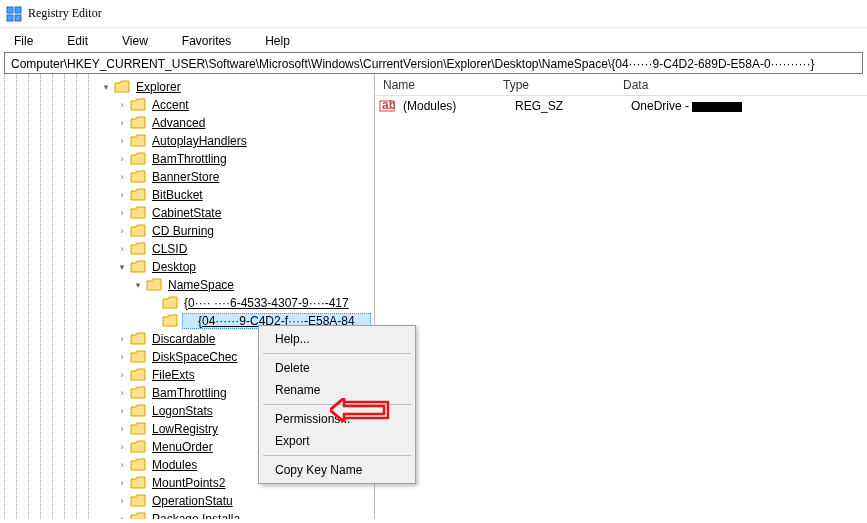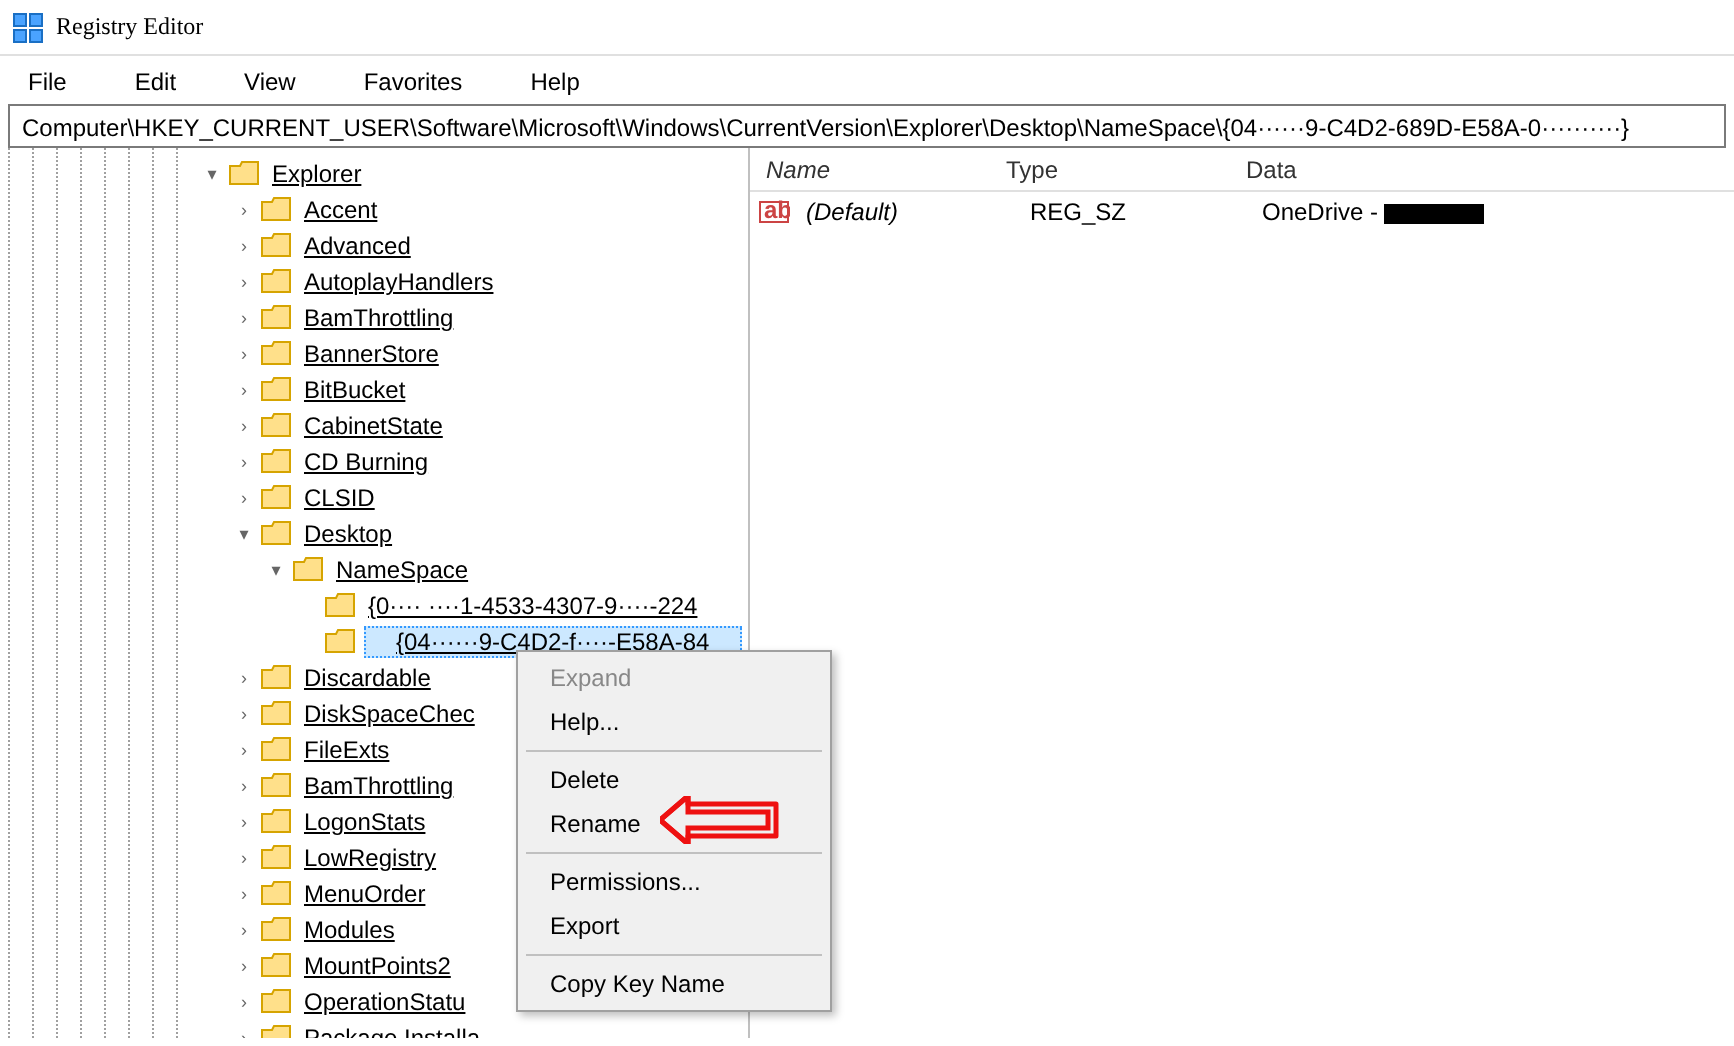--- a/index.html
+++ b/index.html
@@ -34,7 +34,7 @@
 .list-pane { flex: 1; padding: 0; }
 .list-header { display: flex; height: 22px; border-bottom: 1px solid #e0e0e0; align-items: center; }
 .list-header .col { padding: 2px 8px; color: #333; font-size: 12px; }
-.col-name { width: 120px; font-style: italic; }
+.col-name { width: 120px; }
 .col-type { width: 120px; }
 .col-data { flex: 1; }
 .list-row { display: flex; align-items: center; height: 20px; padding: 0 4px; }

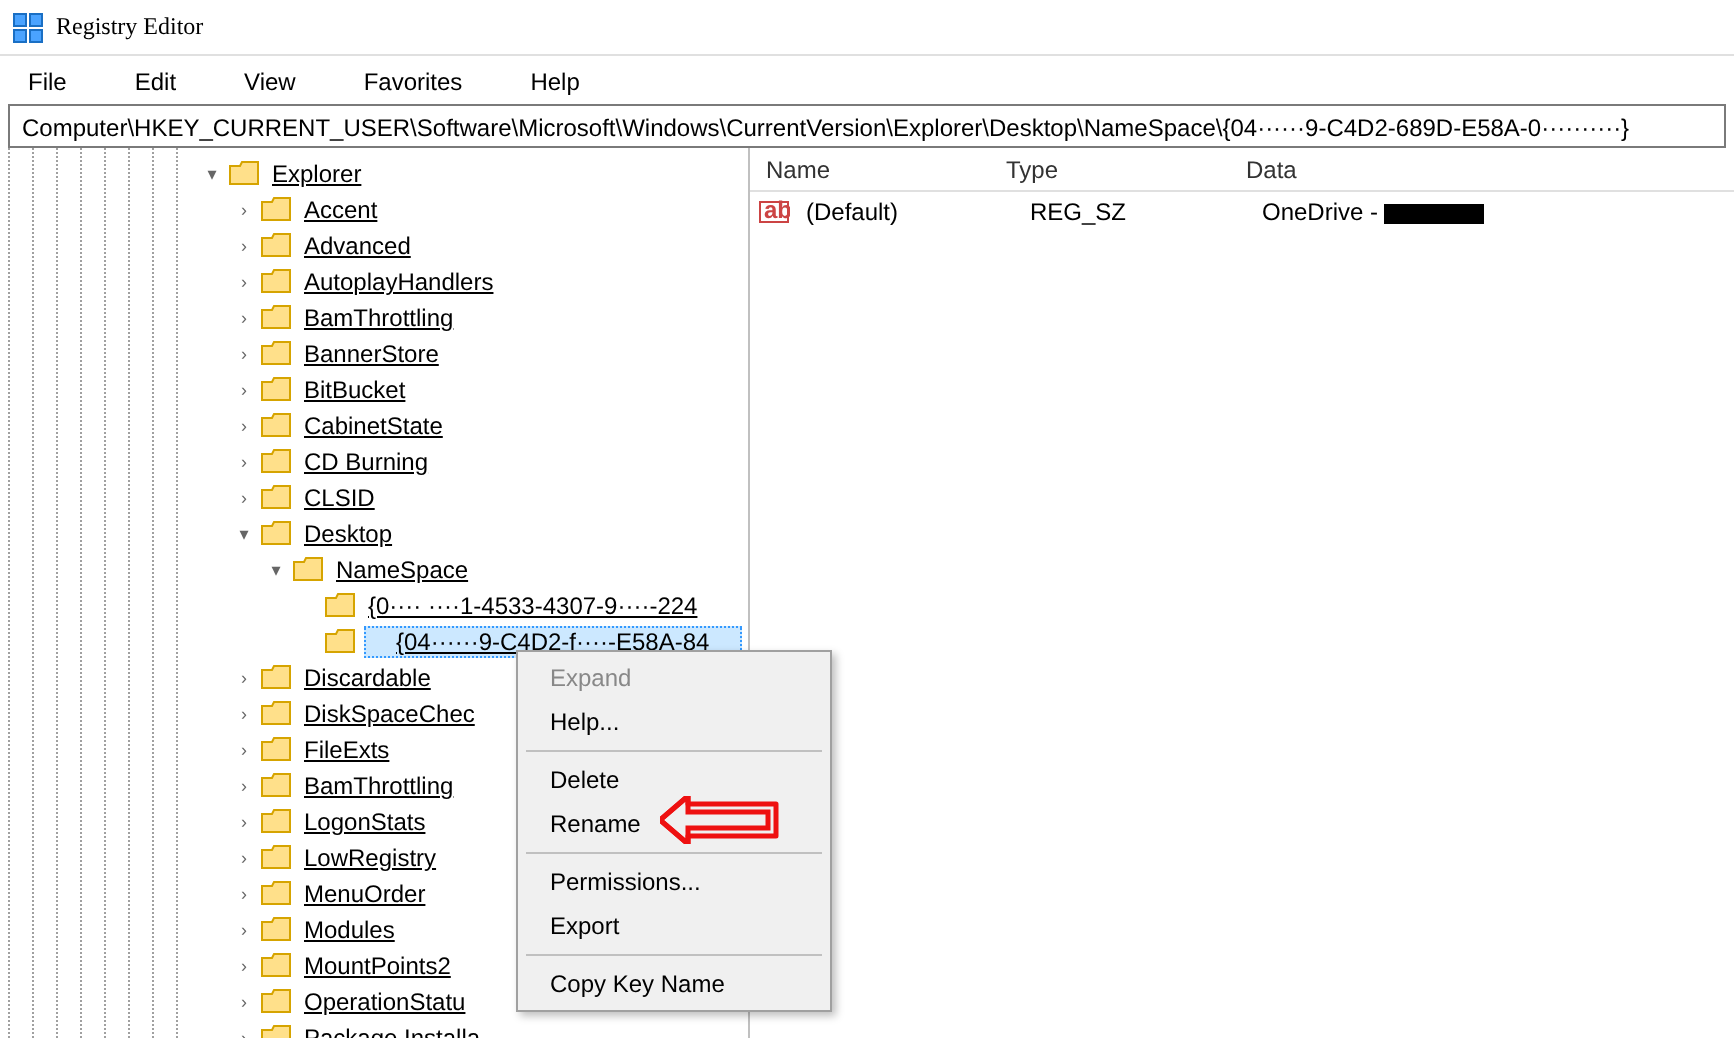--- a/index.html
+++ b/index.html
@@ -344,7 +344,7 @@
             <text x="3" y="11" font-size="8" fill="#c44" font-weight="bold">ab</text>
           </svg>
       </span>
-      <div class="cell col-name" style="width:112px">(Default)</div>
+      <div class="cell col-name" style="width:112px">(Modules)</div>
       <div class="cell col-type" style="width:116px">REG_SZ</div>
       <div class="cell col-data">
         <span>OneDrive - </span><span class="redact"></span>

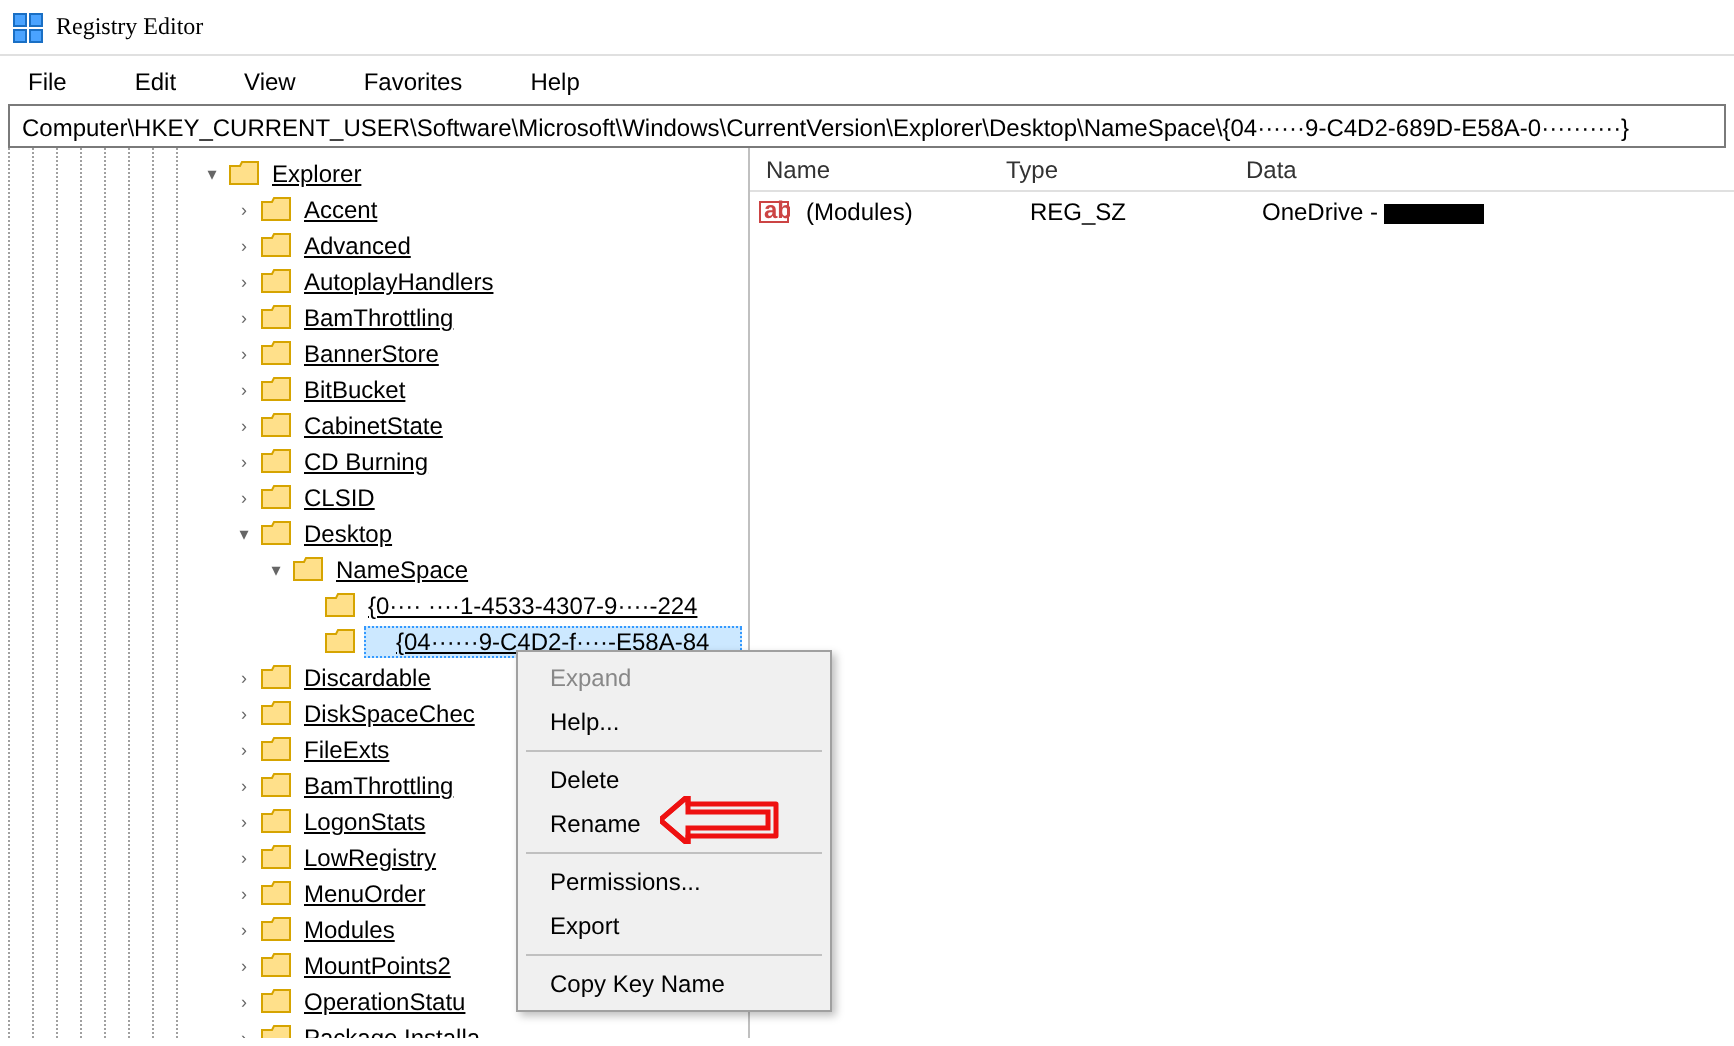--- a/index.html
+++ b/index.html
@@ -215,7 +215,7 @@
               <path d="M1 3 L6 3 L7 1 L15 1 L15 12 L1 12 Z" fill="#ffe08a" stroke="#d6a400"></path>
             </svg>
           </span>
-        <span class="label">{0···· ····1-4533-4307-9····-224</span>
+        <span class="label">{0···· ····6-4533-4307-9····-417</span>
       </div>
       <div class="node indent-4 selected">
         <span class="exp"></span>

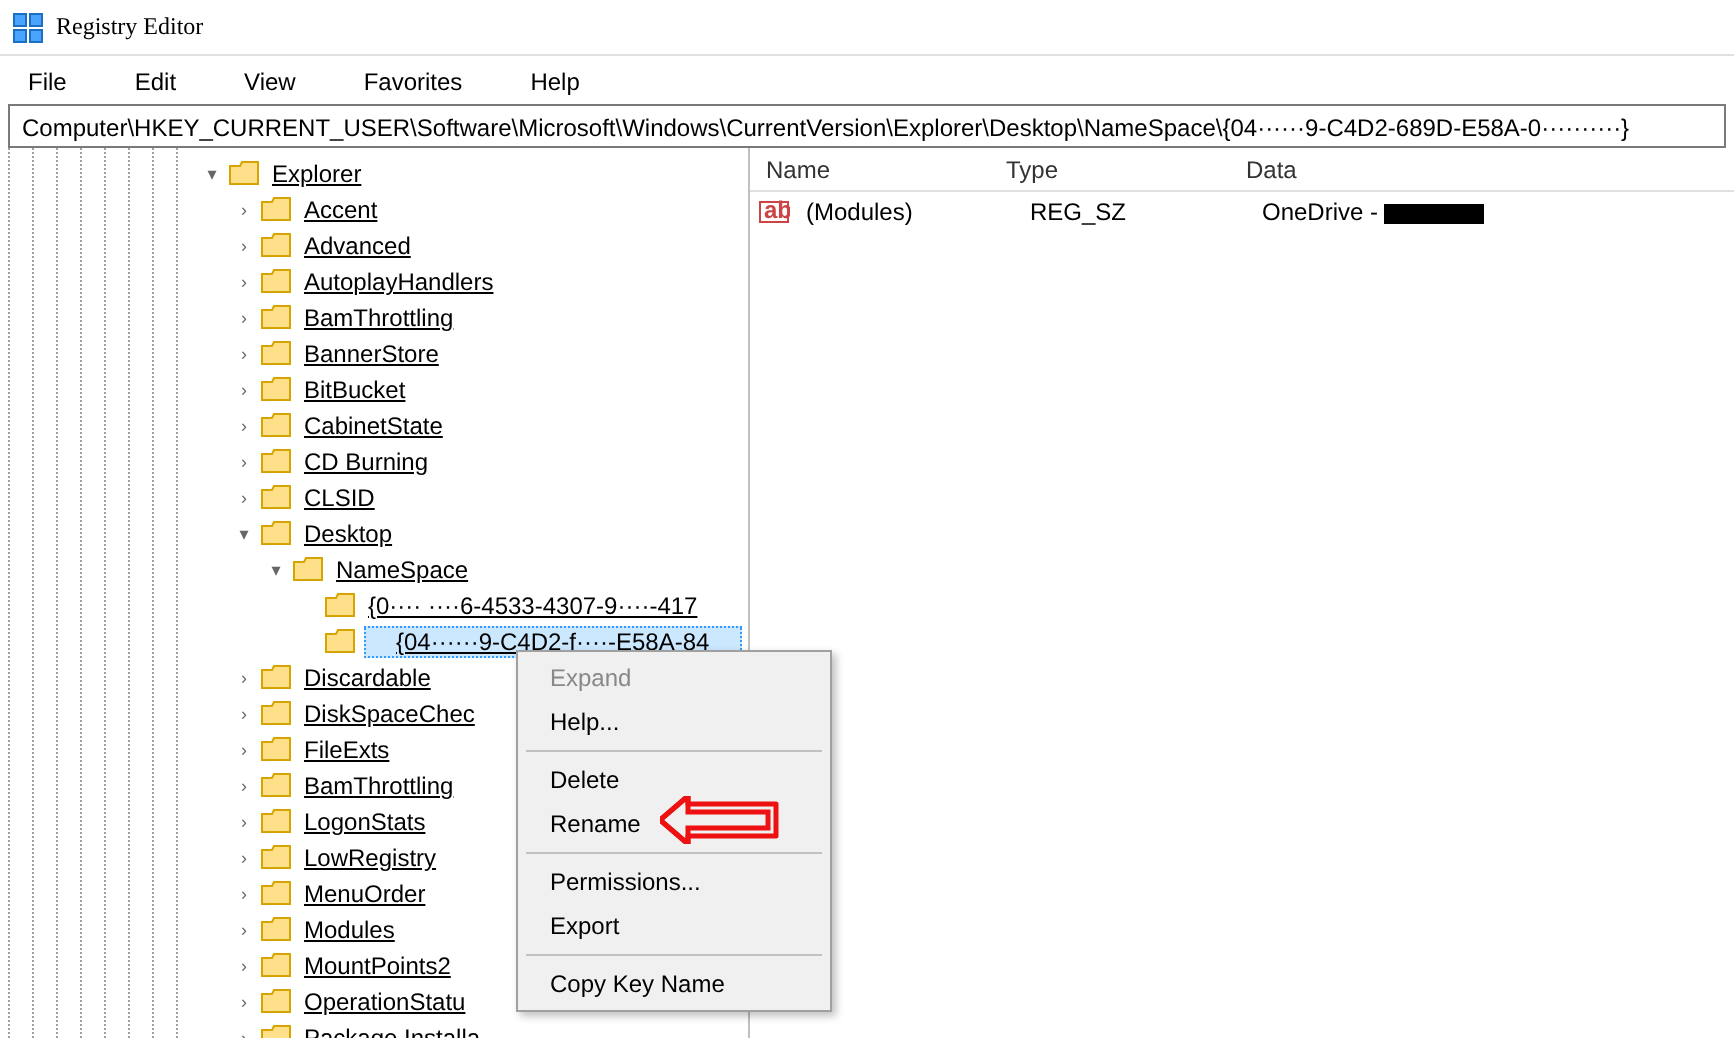--- a/index.html
+++ b/index.html
@@ -354,7 +354,6 @@
 </div>
 
 <div class="context-menu">
-  <div class="mi disabled">Expand</div>
   <div class="mi">Help...</div>
   <div class="sep"></div>
   <div class="mi">Delete</div>

